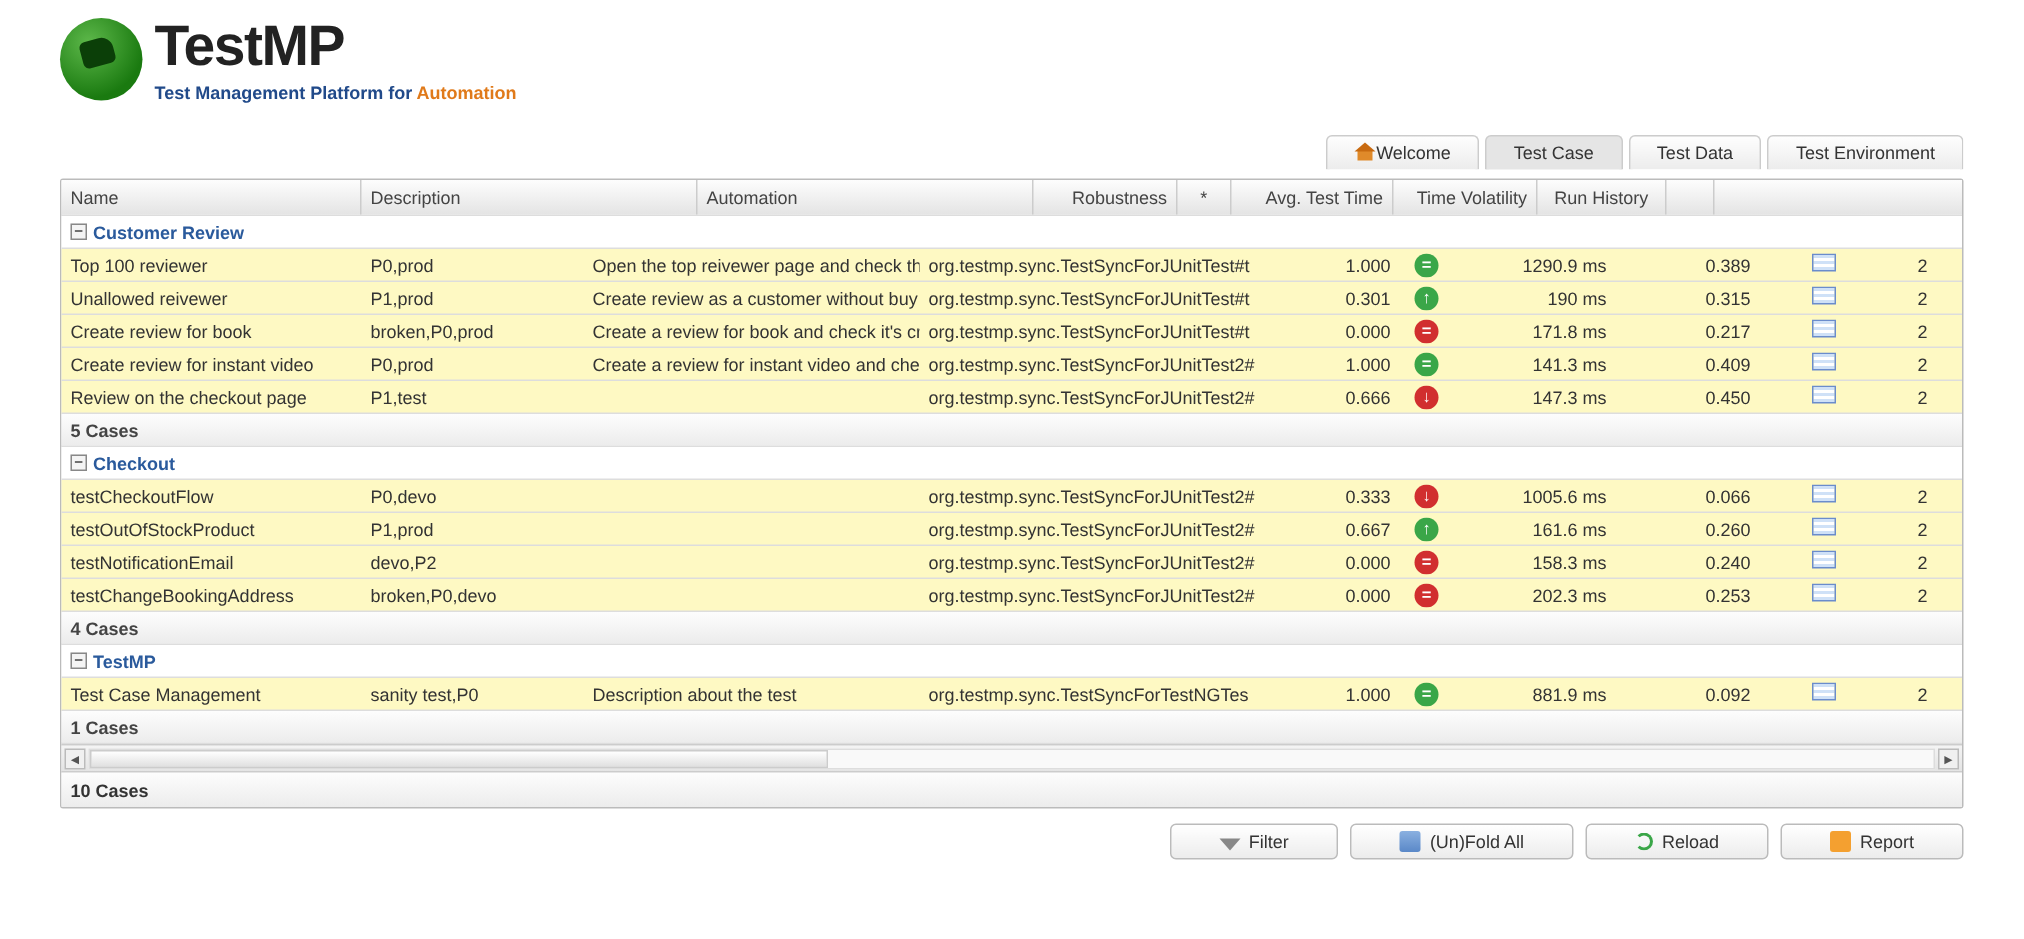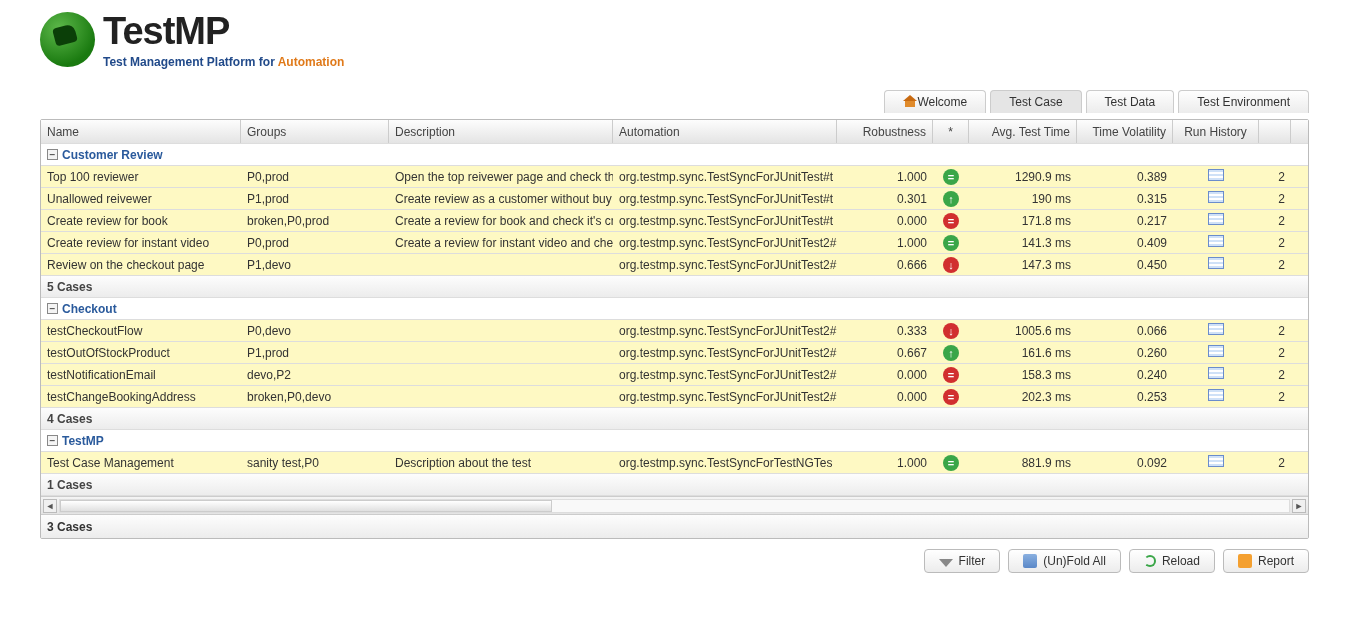--- a/index.html
+++ b/index.html
@@ -104,7 +104,6 @@
   <div class="grid-wrap">
     <div class="grid-header">
       <div class="cell c-name">Name</div>
-      <div class="cell c-groups">Groups</div>
       <div class="cell c-desc">Description</div>
       <div class="cell c-auto">Automation</div>
       <div class="cell c-robust">Robustness</div>

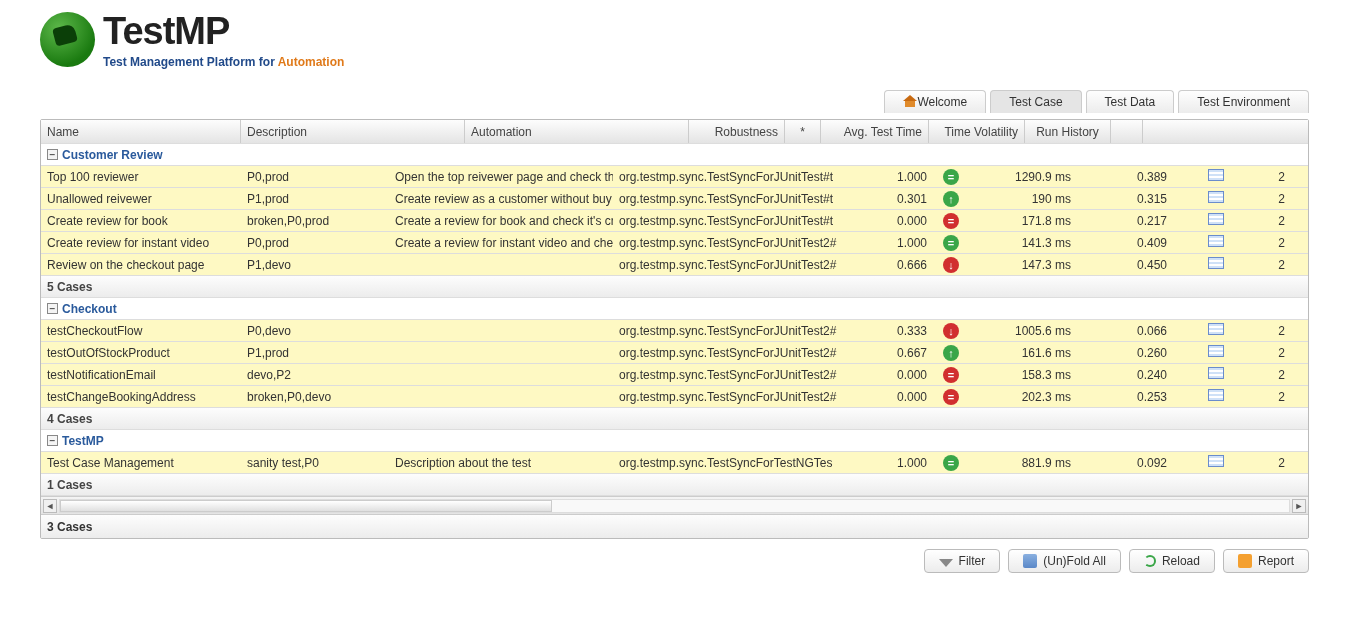--- a/index.html
+++ b/index.html
@@ -171,7 +171,7 @@
   </div>
         <div class="row">
     <div class="cell c-name">Review on the checkout page</div>
-    <div class="cell c-groups">P1,devo</div>
+    <div class="cell c-groups">P1,test</div>
     <div class="cell c-desc"></div>
     <div class="cell c-auto">org.testmp.sync.TestSyncForJUnitTest2#</div>
     <div class="cell c-robust">0.666</div>

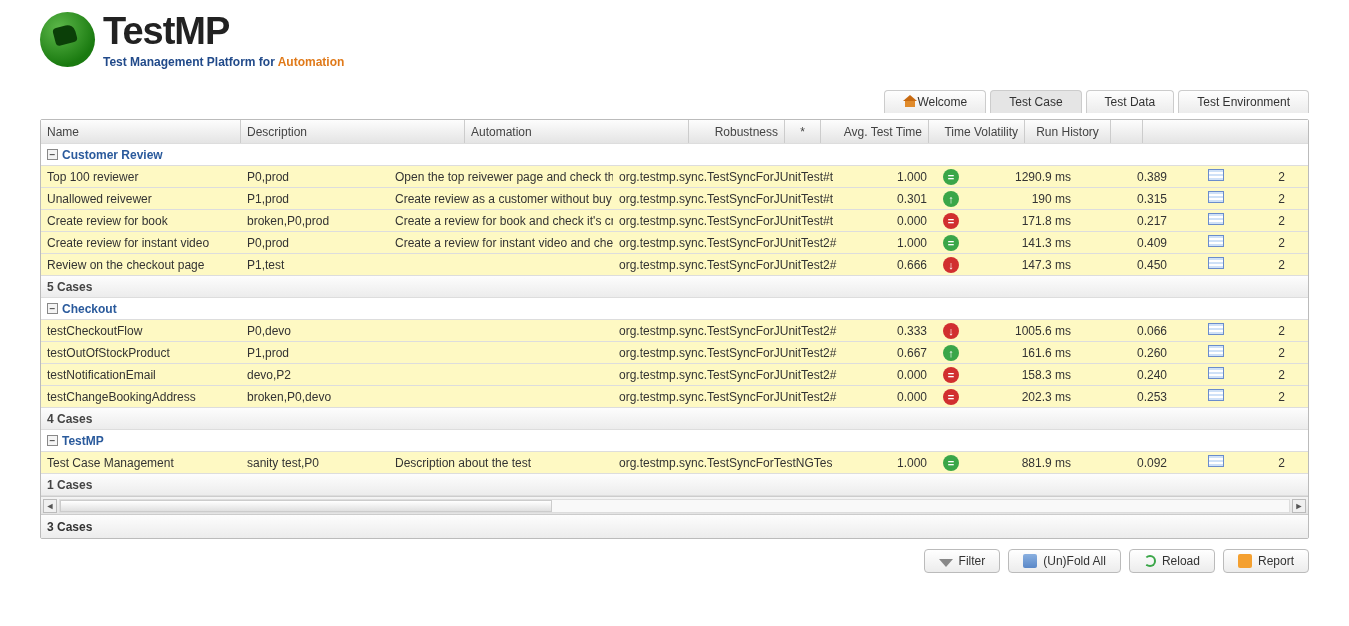--- a/index.html
+++ b/index.html
@@ -266,7 +266,7 @@
       <span class="arrow">►</span>
     </div>
 
-    <div class="footer-row">3 Cases</div>
+    <div class="footer-row">10 Cases</div>
   </div>
 
   <div class="action-bar">

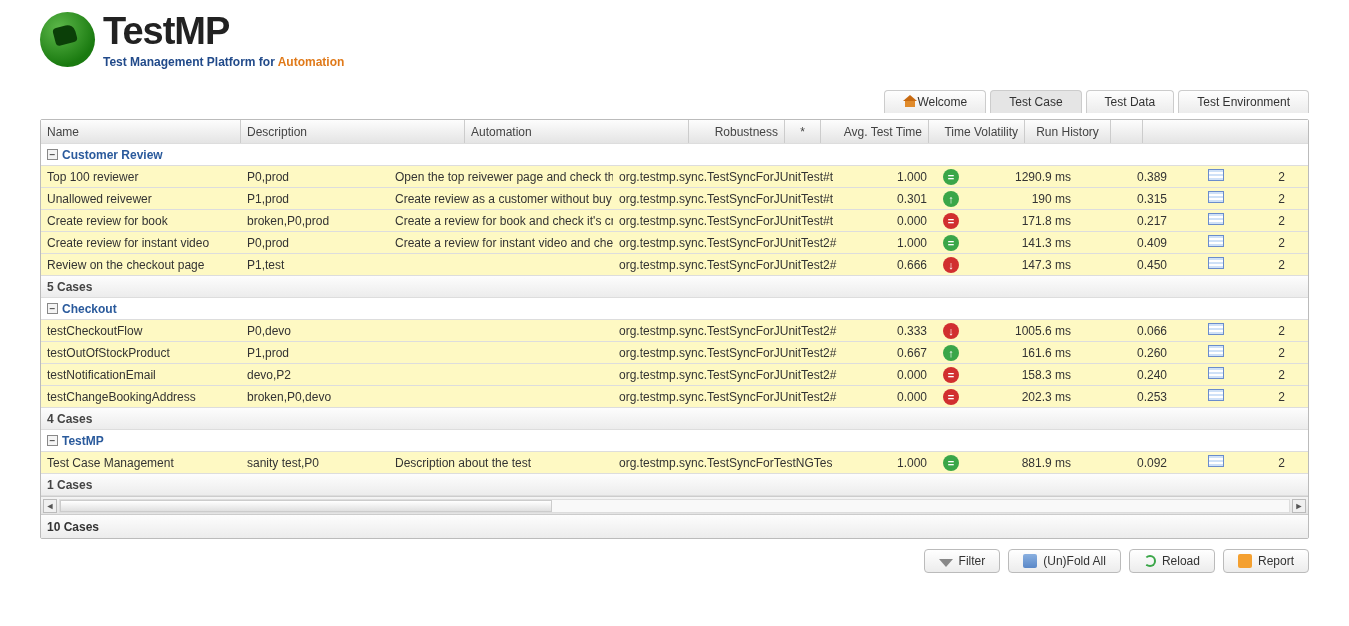--- a/index.html
+++ b/index.html
@@ -61,7 +61,7 @@
   .footer-row { background: linear-gradient(#fdfdfd,#ececec); height: 24px; display:flex; align-items:center; padding-left:6px; font-weight:bold; border-top:1px solid #ccc;}
 
   .action-bar { display:flex; justify-content:flex-end; gap:8px; margin-top:10px; }
-  .btn { border:1px solid #bbb; background: linear-gradient(#fff,#ececec); border-radius:4px; padding: 4px 14px; font-size:12px; display:flex; align-items:center; gap:6px; cursor:pointer; color:#333;}
+  .btn { border:1px solid #bbb; background: linear-gradient(#fff,#ececec); border-radius:4px; padding: 4px 32px; font-size:12px; display:flex; align-items:center; gap:6px; cursor:pointer; color:#333;}
   .ico { width:14px; height:14px; display:inline-block;}
   .ico-filter { border-left:7px solid transparent; border-right:7px solid transparent; border-top:8px solid #888; width:0; height:0; position:relative; top:2px;}
   .ico-fold { background: linear-gradient(#8ab0e0,#5a88c8); border-radius:2px;}

